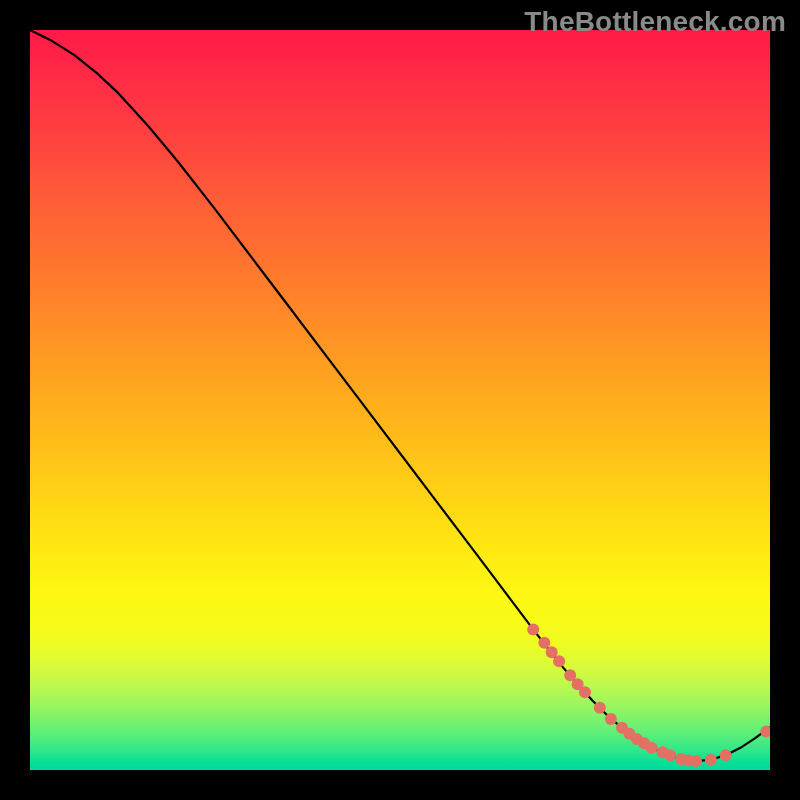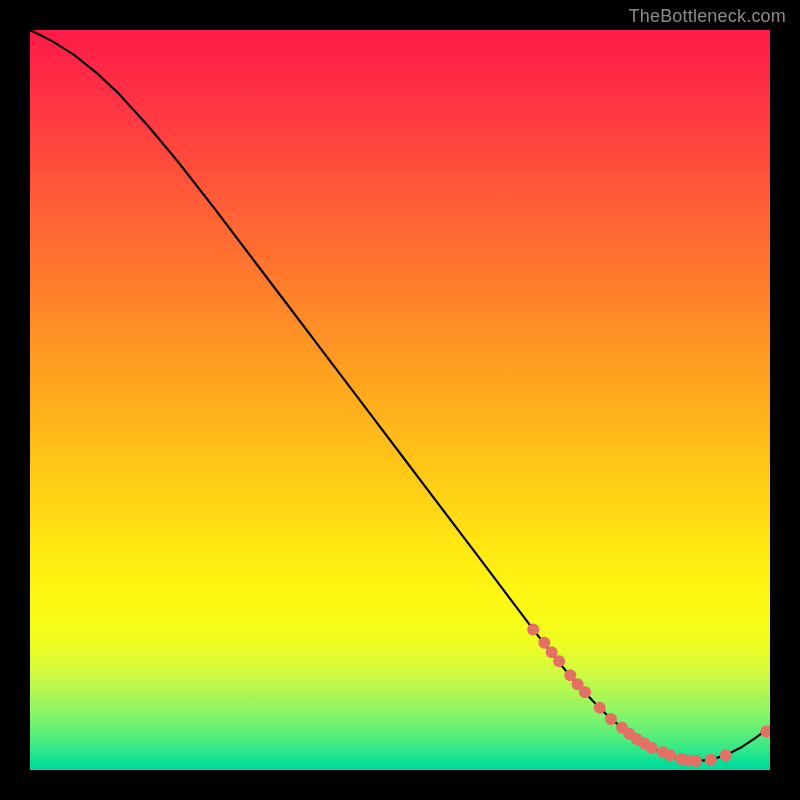--- a/index.html
+++ b/index.html
@@ -15,9 +15,9 @@
     position: absolute;
     top: 6px;
     right: 14px;
-    font-size: 18px;
+    font-size: 28px;
     color: #8a8a8a;
-    font-weight: 400;
+    font-weight: 700;
     letter-spacing: 0.2px;
     z-index: 20;
   }

